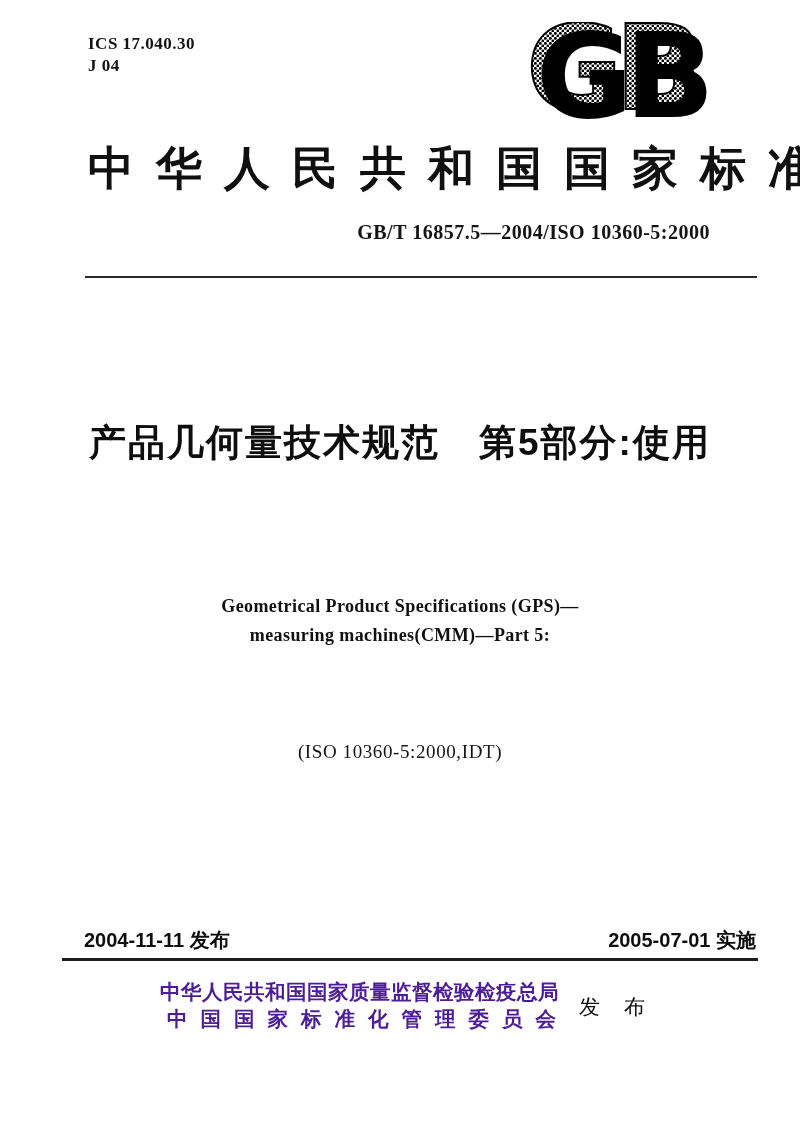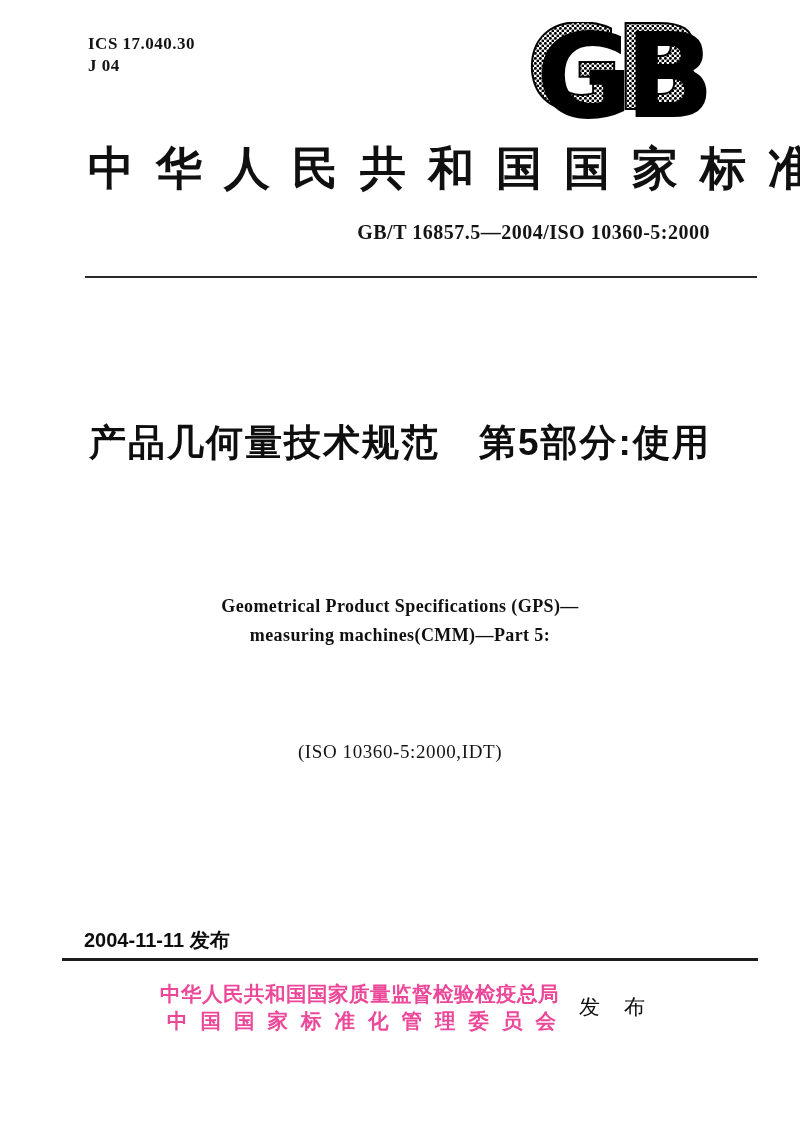--- a/index.html
+++ b/index.html
@@ -208,6 +208,7 @@
 
   <div class="dates-row">
     <span>2004-11-11 发布</span>
+    <span>2005-07-01 实施</span>
   </div>
 
   <div class="rule-thick"></div>

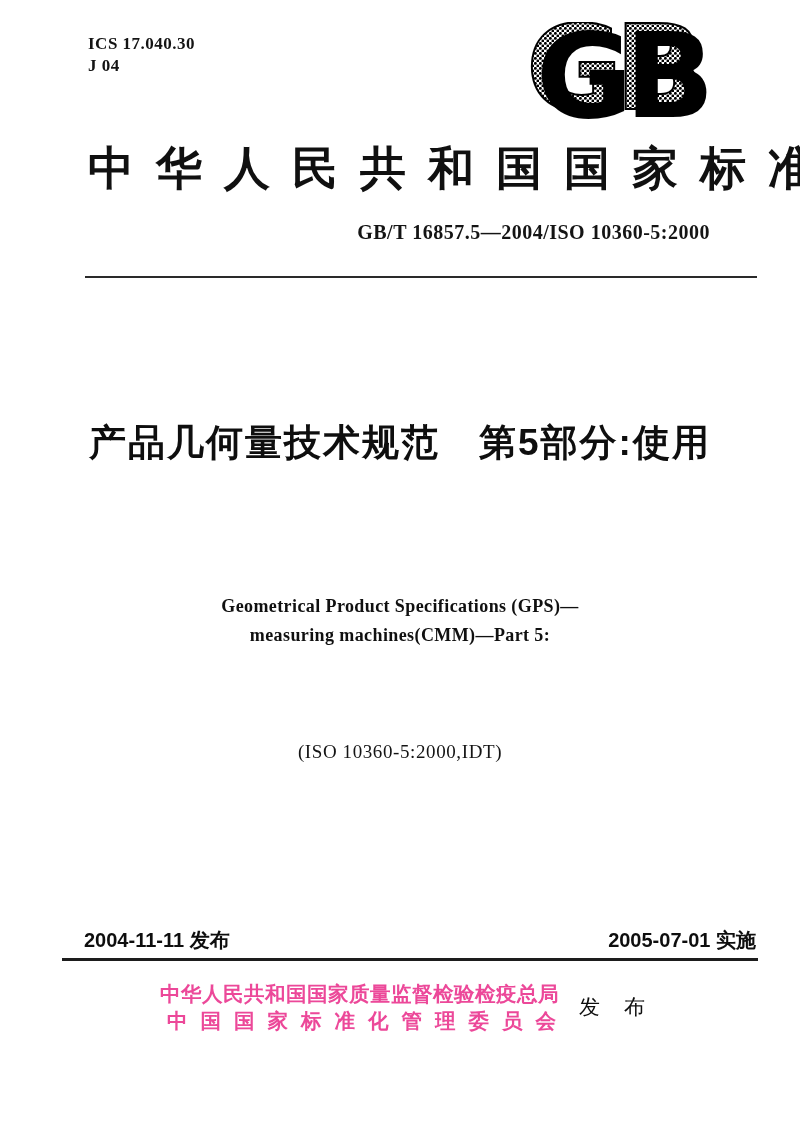--- a/index.html
+++ b/index.html
@@ -139,9 +139,9 @@
     padding-left: 14px;
   }
   .issuer-col {
-    font-family: Liberation Sans, sans-serif;
-    font-weight: bold;
-    color: #ec4899;
+    font-family: Liberation Mono, monospace;
+    font-weight: bold;
+    color: #4c1d95;
   }
   .issuer-line1 {
     font-size: 20.5px;

